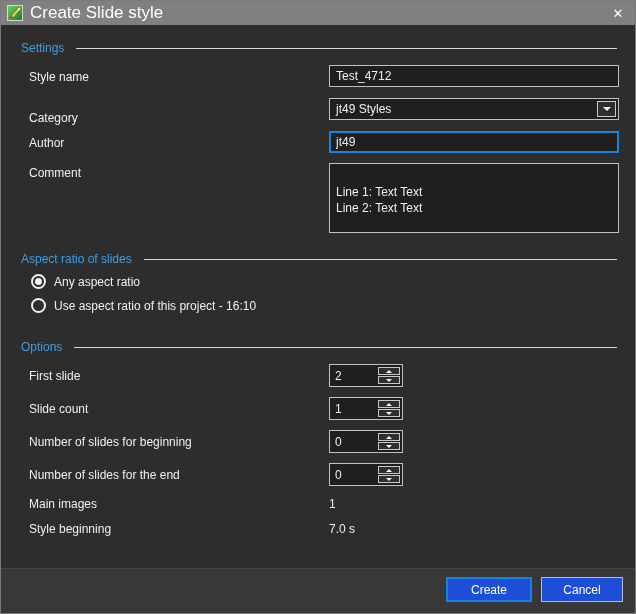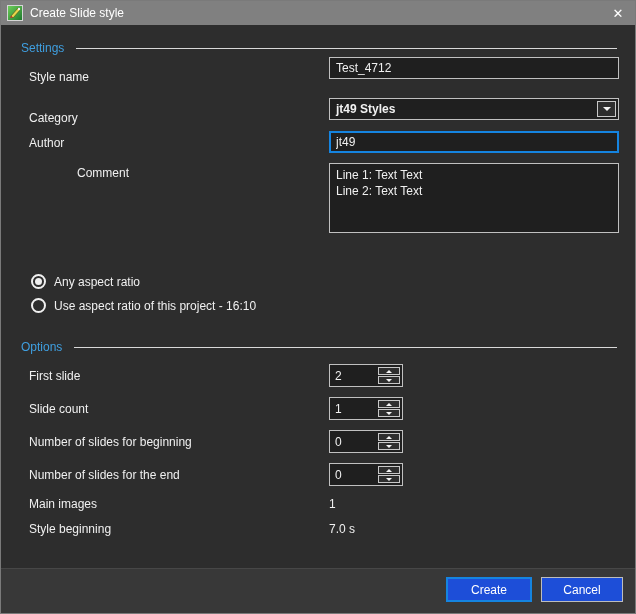--- a/index.html
+++ b/index.html
@@ -29,7 +29,7 @@
     display: flex; align-items: center;
   }
   .titlebar .app-icon { width: 16px; height: 16px; margin-left: 6px; display: block; }
-  .titlebar .title-text { margin-left: 7px; color: #ffffff; font-size: 12px; }
+  .titlebar .title-text { margin-left: 7px; color: #ffffff; font-size: 17px; }
   .close-btn {
     position: absolute; right: 0; top: 0; width: 34px; height: 24px;
     display: flex; align-items: center; justify-content: center;

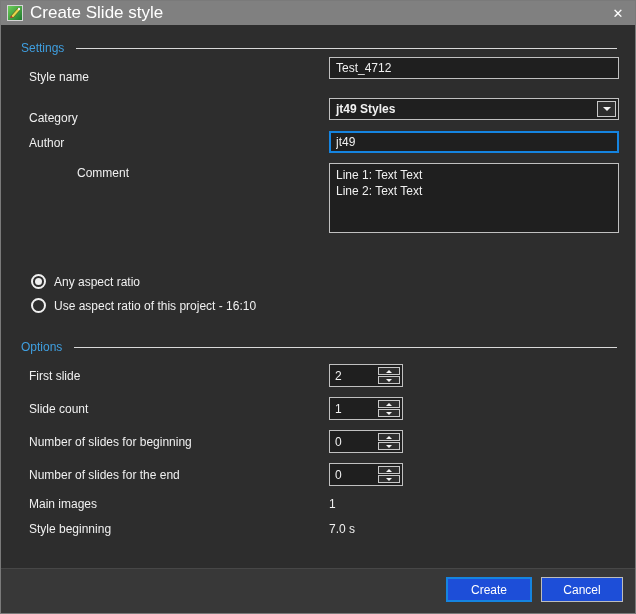--- a/index.html
+++ b/index.html
@@ -143,7 +143,7 @@
   </div>
 
   <div class="field-label" style="top: 69px;">Style name</div>
-  <input class="text-input" style="top: 56px;" type="text" value="Test_4712">
+  <input class="text-input" style="top: 64px;" type="text" value="Test_4712">
 
   <div class="field-label" style="top: 102px; margin-top: 8px;">Category</div>
   <div class="combo" style="top: 97px;">

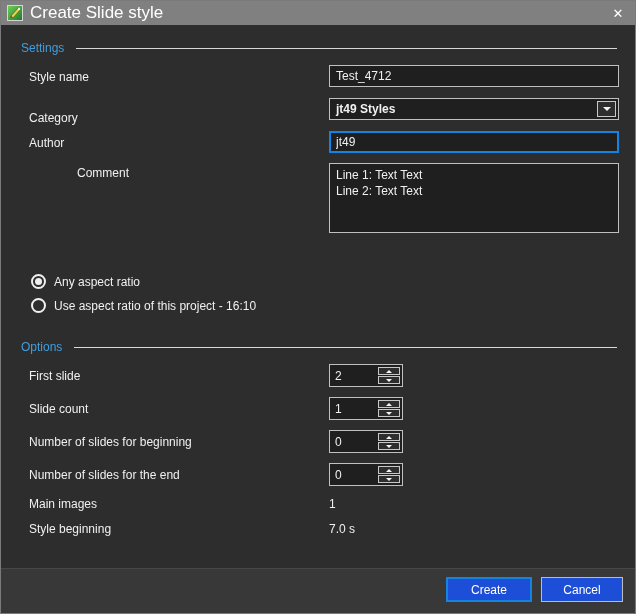--- a/index.html
+++ b/index.html
@@ -55,7 +55,7 @@
   }
   .text-input { height: 22px; padding: 0 6px; outline: none; }
   .text-input.focused { border: 2px solid var(--accent); padding: 0 5px; }
-  .combo { height: 22px; display: flex; align-items: center; padding-left: 6px; font-weight: bold; }
+  .combo { height: 22px; display: flex; align-items: center; padding-left: 6px; }
   .combo-arrow-btn {
     position: absolute; right: 2px; top: 2px; bottom: 2px; width: 19px;
     border: 1px solid #c8c8c8; background: #2e2e2e;

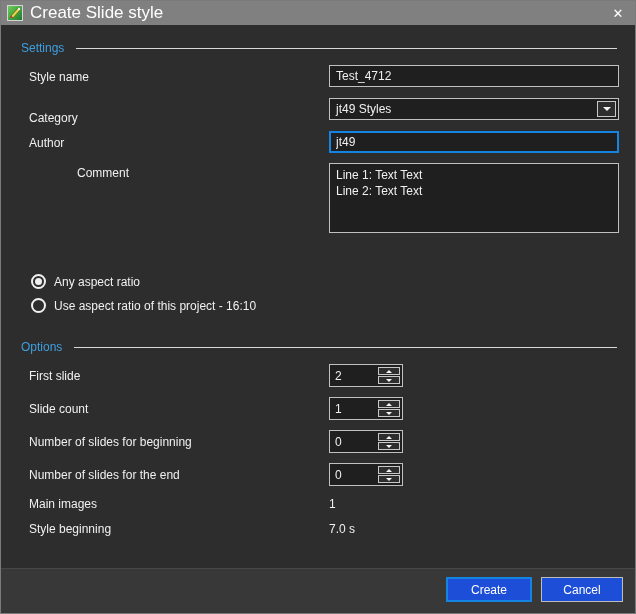--- a/index.html
+++ b/index.html
@@ -156,7 +156,7 @@
   <div class="field-label" style="top: 135px;">Author</div>
   <input class="text-input focused" style="top: 130px;" type="text" value="jt49">
 
-  <div class="field-label" style="top: 165px; margin-left: 48px;">Comment</div>
+  <div class="field-label" style="top: 165px;">Comment</div>
   <textarea class="textarea-box" style="top: 162px;">Line 1: Text Text
 Line 2: Text Text</textarea>
 

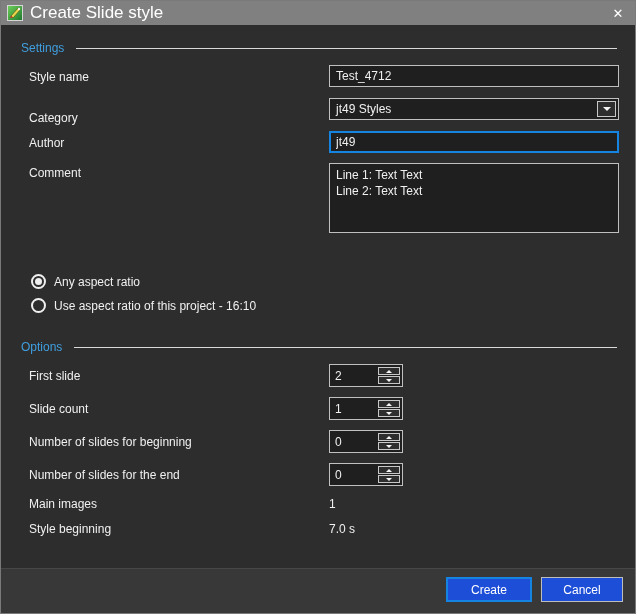--- a/index.html
+++ b/index.html
@@ -63,7 +63,7 @@
   }
   .tri-down { width: 0; height: 0; border-left: 4px solid transparent; border-right: 4px solid transparent; border-top: 4px solid #f5f5f5; }
   .tri-up   { width: 0; height: 0; border-left: 4px solid transparent; border-right: 4px solid transparent; border-bottom: 4px solid #f5f5f5; }
-  .textarea-box { height: 70px; padding: 3px 6px; resize: none; outline: none; line-height: 16px; }
+  .textarea-box { height: 70px; padding: 20px 6px; resize: none; outline: none; line-height: 16px; }
 
   
   .radio-row { position: absolute; left: 30px; display: flex; align-items: center; }

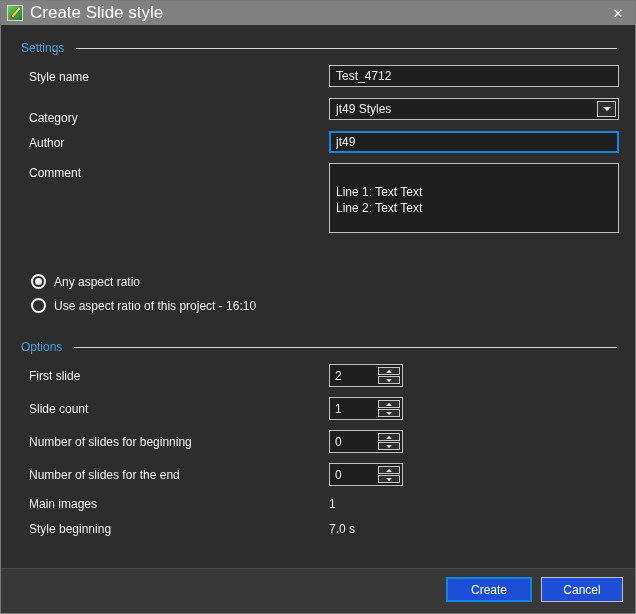--- a/index.html
+++ b/index.html
@@ -160,6 +160,10 @@
   <textarea class="textarea-box" style="top: 162px;">Line 1: Text Text
 Line 2: Text Text</textarea>
 
+  <div class="section-header" style="top: 251px;">
+    <span>Aspect ratio of slides</span>
+    <span class="line"></span>
+  </div>
 
   <div class="radio-row" style="top: 273px;">
     <span class="radio on"></span>

